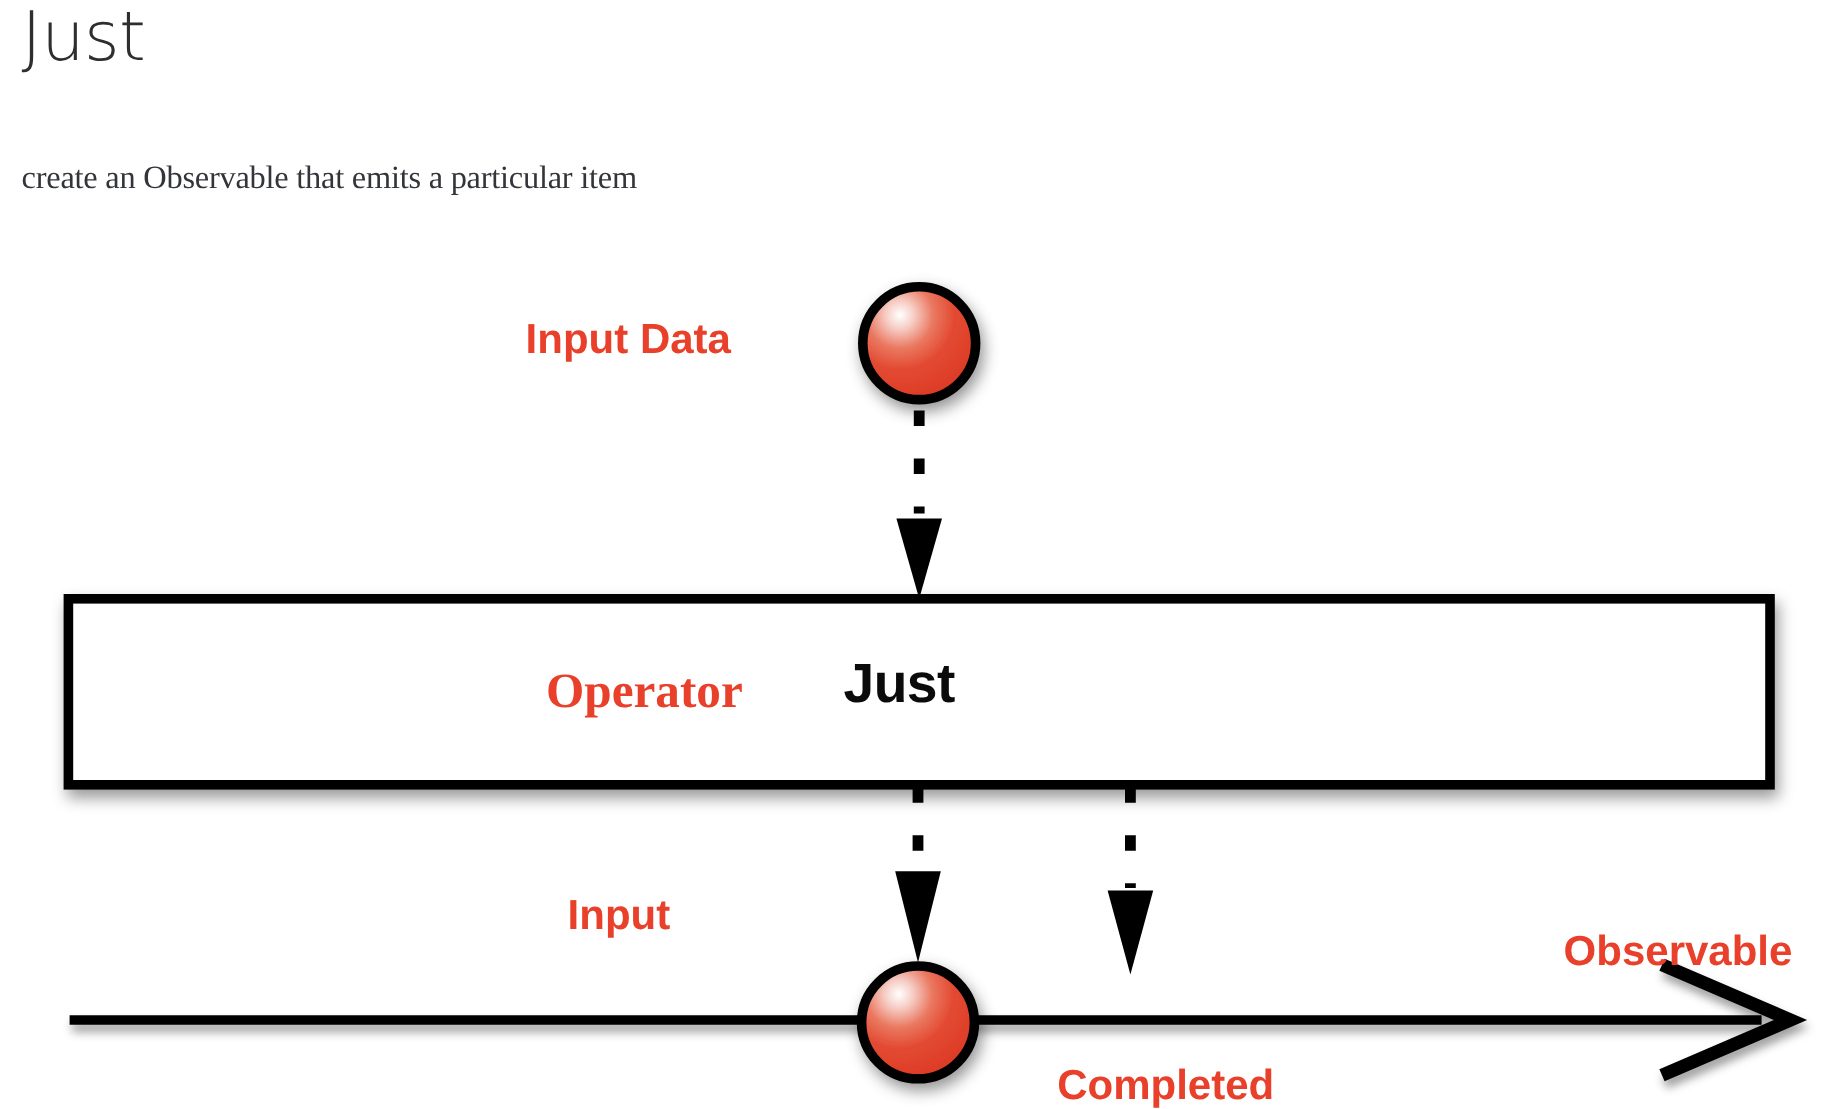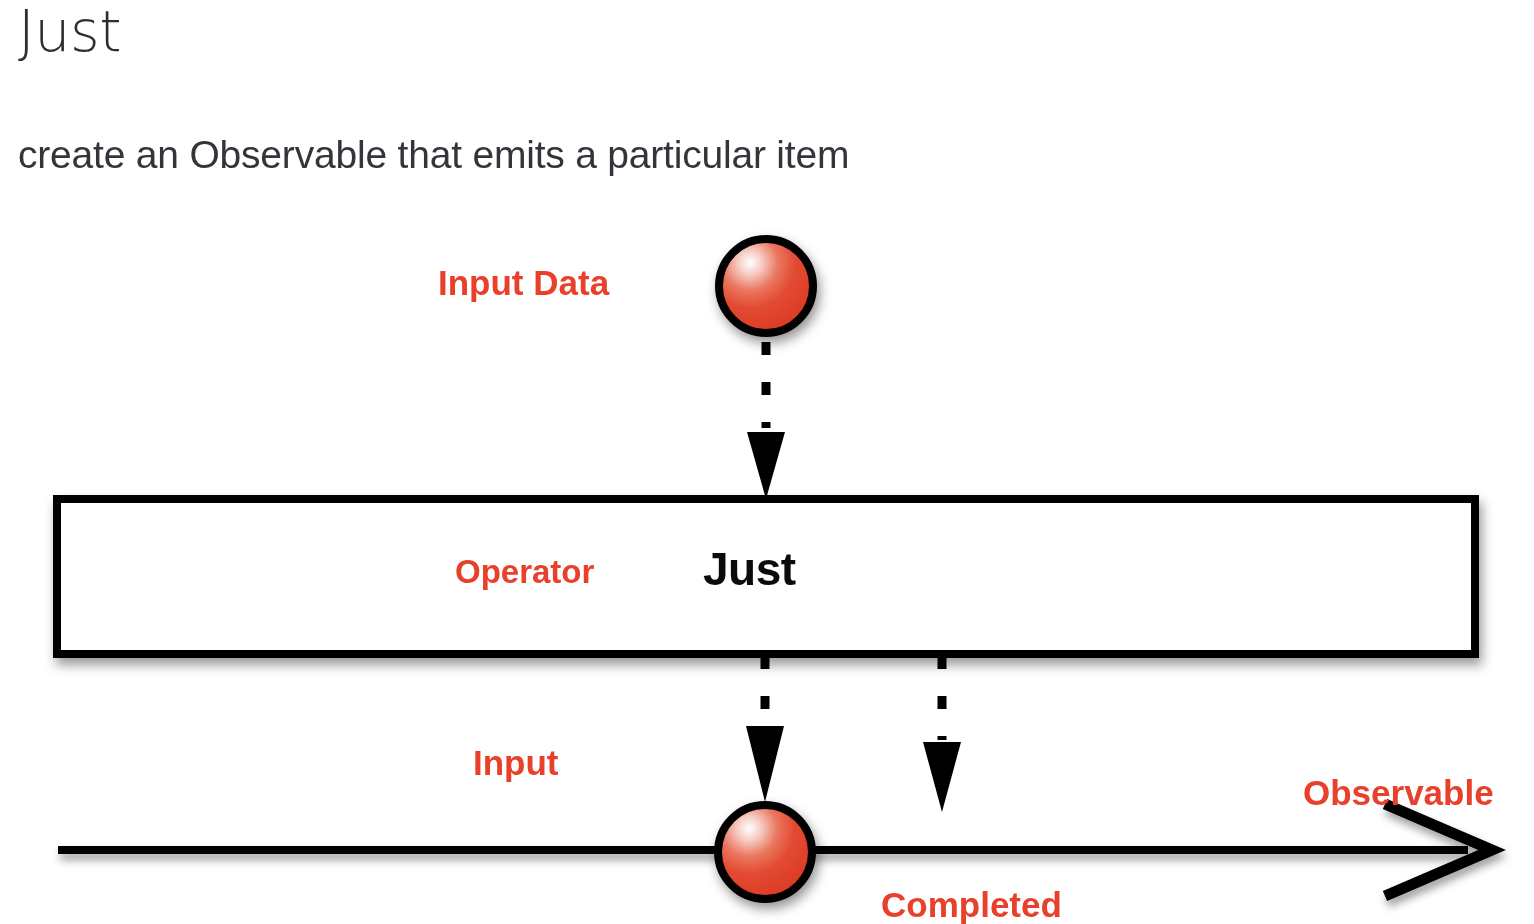--- a/index.html
+++ b/index.html
@@ -33,8 +33,8 @@
     position: absolute;
     left: 18px;
     top: 133px;
-    font-family: Liberation Sans, sans-serif;
-    font-size: 39px;
+    font-family: Liberation Serif, serif;
+    font-size: 27px;
     font-weight: 400;
     color: #33353a;
     letter-spacing: -0.2px;

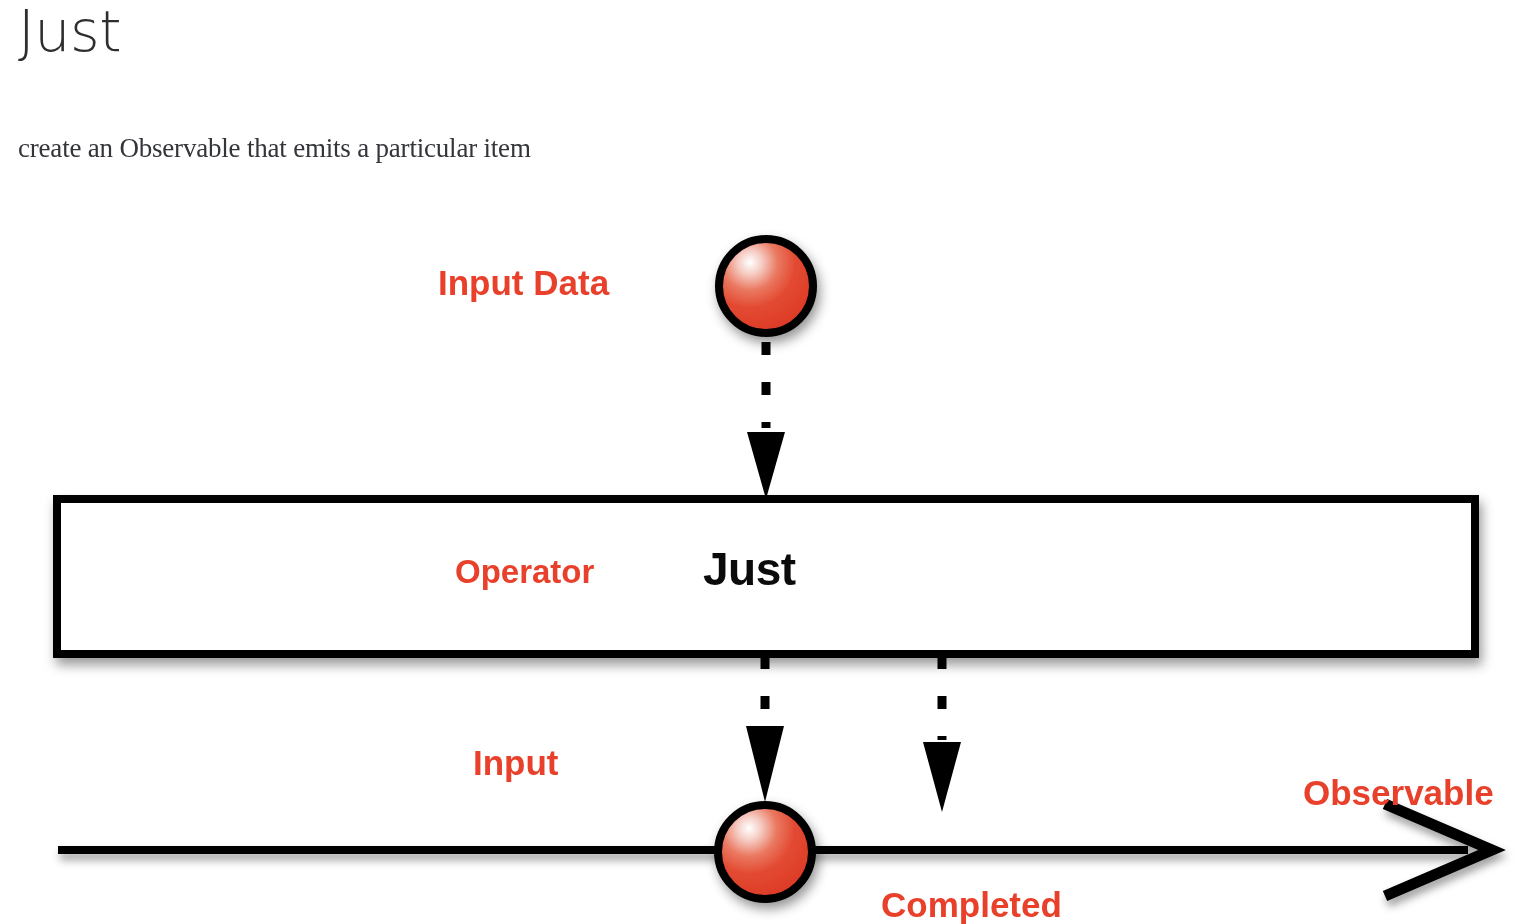--- a/index.html
+++ b/index.html
@@ -72,7 +72,8 @@
   #label-operator {
     left: 455px;
     top: 543px;
-    font-size: 33px;
+    font-size: 41px;
+    font-family: Liberation Serif, serif;
   }
   #label-just-op {
     left: 703px;

